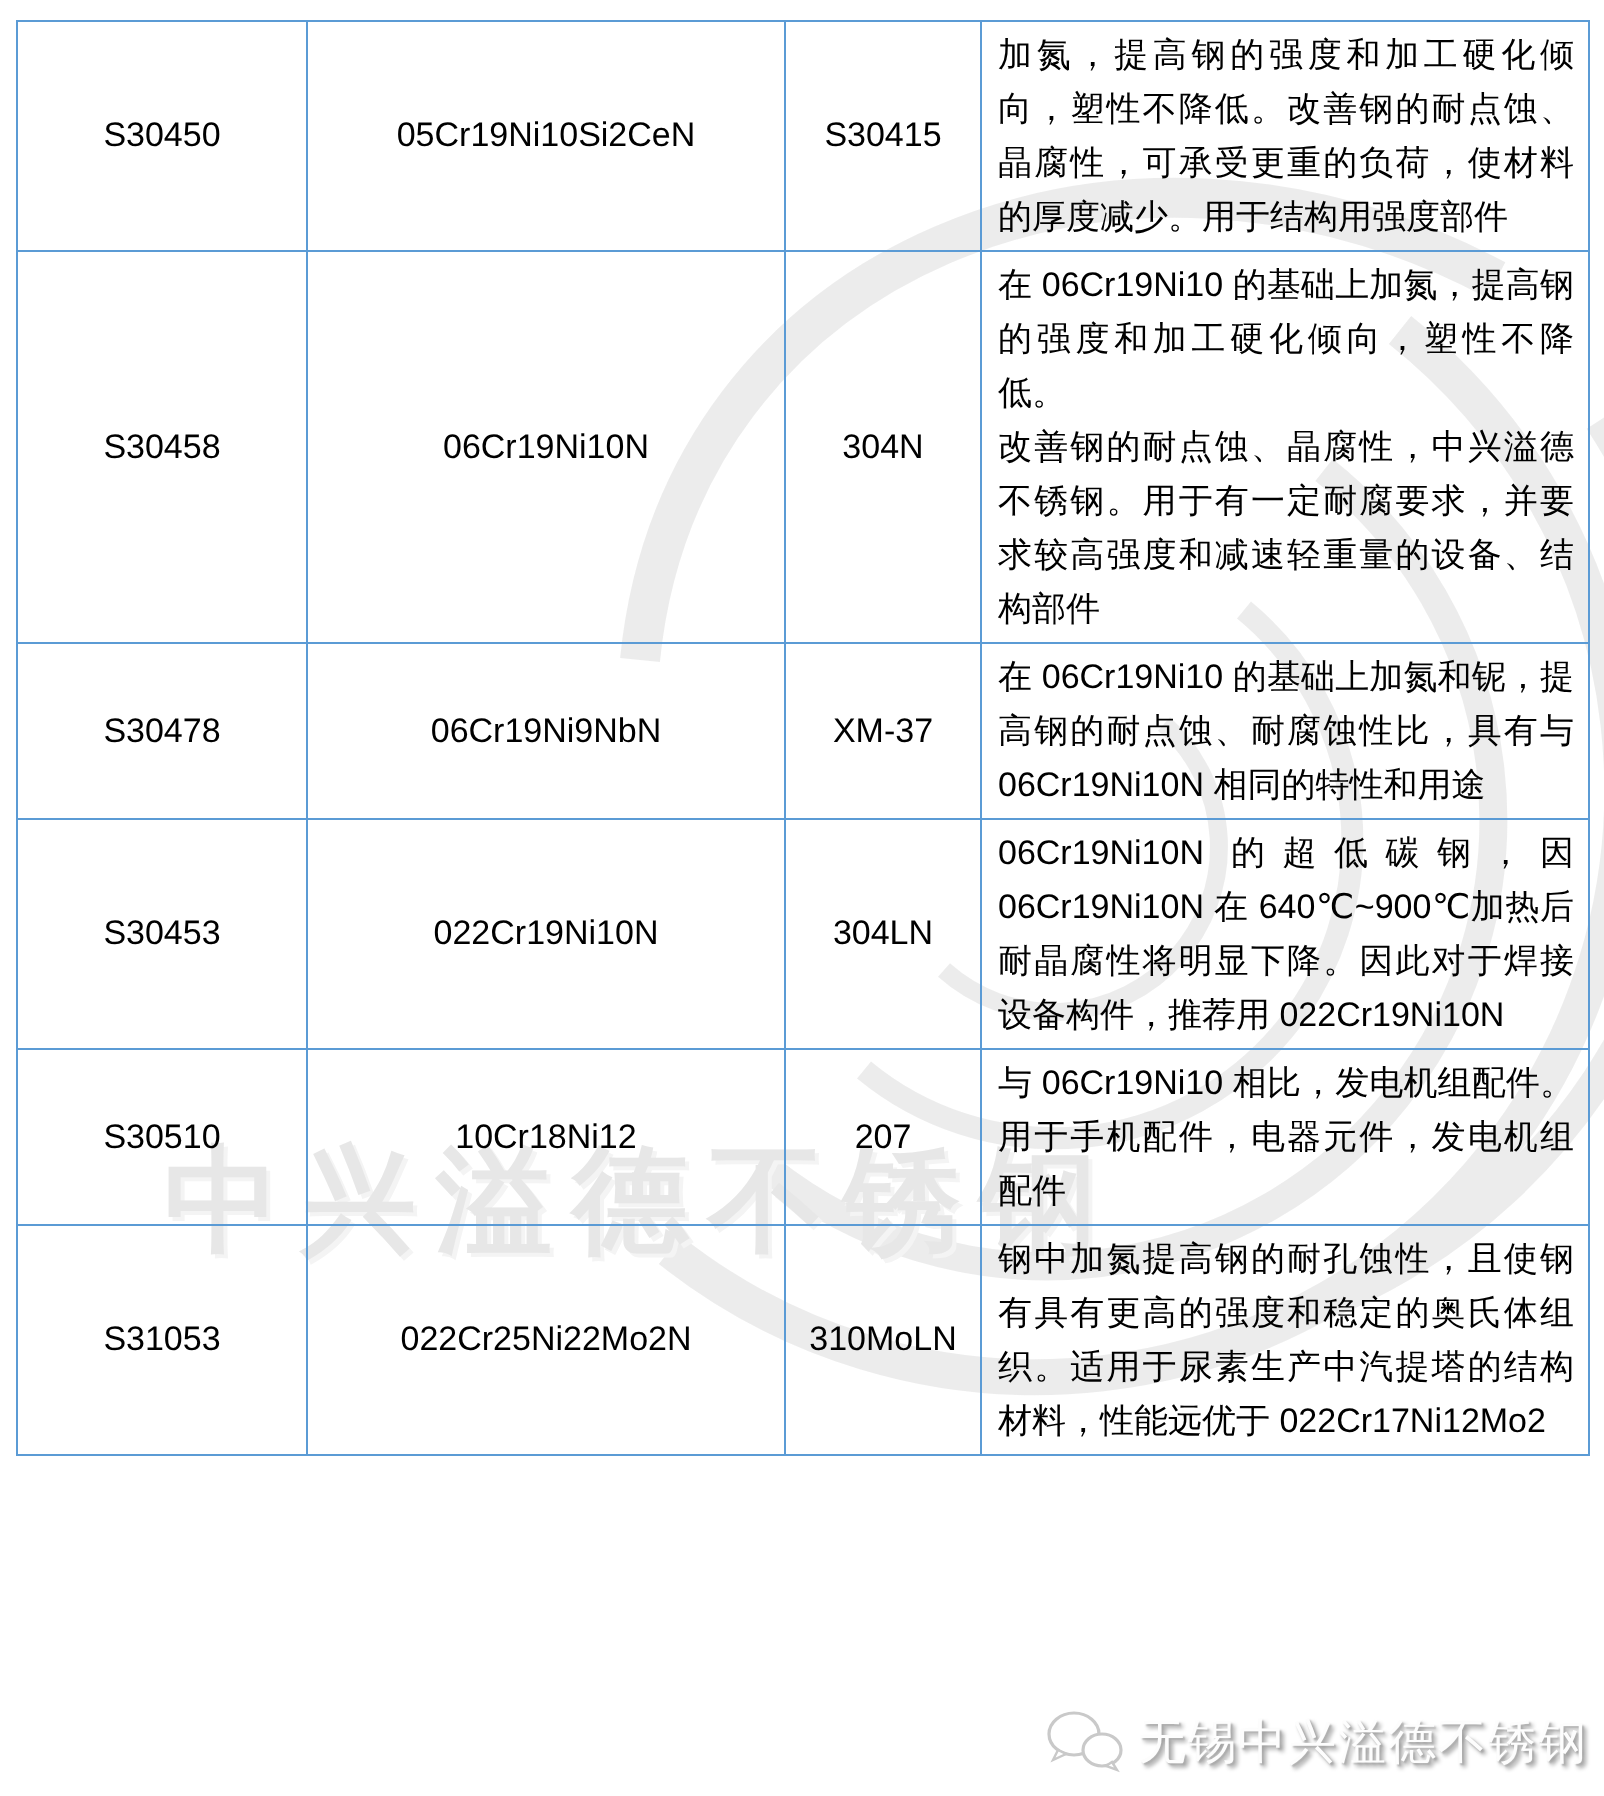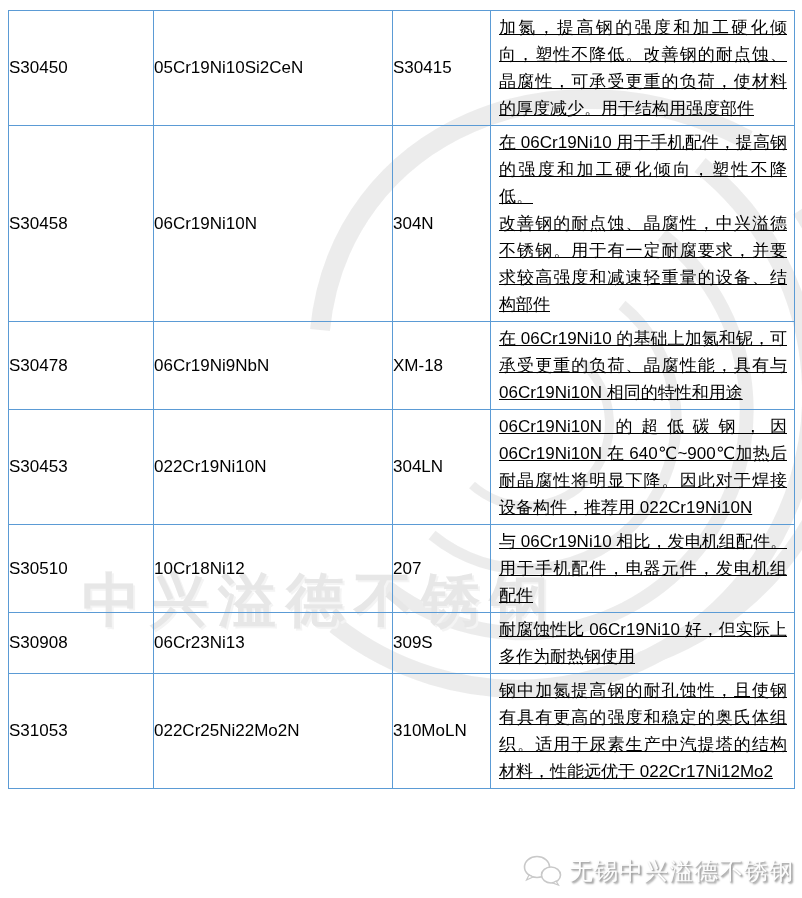--- a/index.html
+++ b/index.html
@@ -48,7 +48,7 @@
     padding:3px 7px 3px 8px;
     vertical-align:middle;
   }
-  td.c-desc p{margin:0;text-decoration:underline;}
+  td.c-desc p{margin:0;}
   col.w-uns{width:145px;}
   col.w-grade{width:239px;}
   col.w-old{width:98px;}

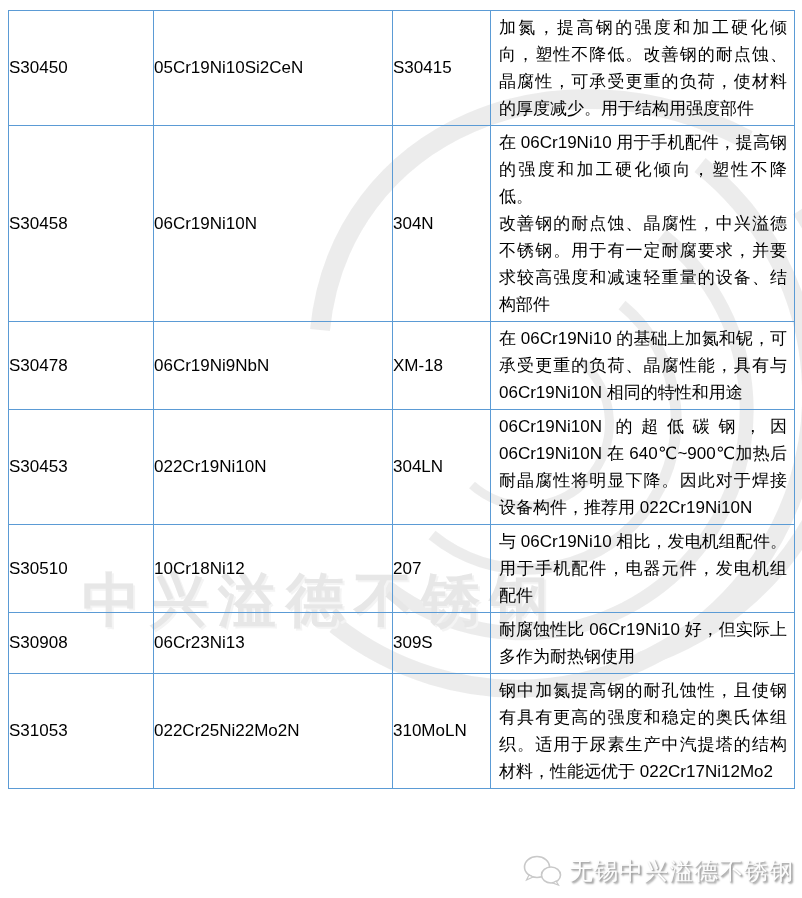--- a/index.html
+++ b/index.html
@@ -40,7 +40,7 @@
     vertical-align:middle;
     background:transparent;
   }
-  td.c-uns,td.c-grade,td.c-old{text-align:left;}
+  td.c-uns,td.c-grade,td.c-old{text-align:center;}
   td.c-desc{
     font-size:17.5px;
     line-height:27px;

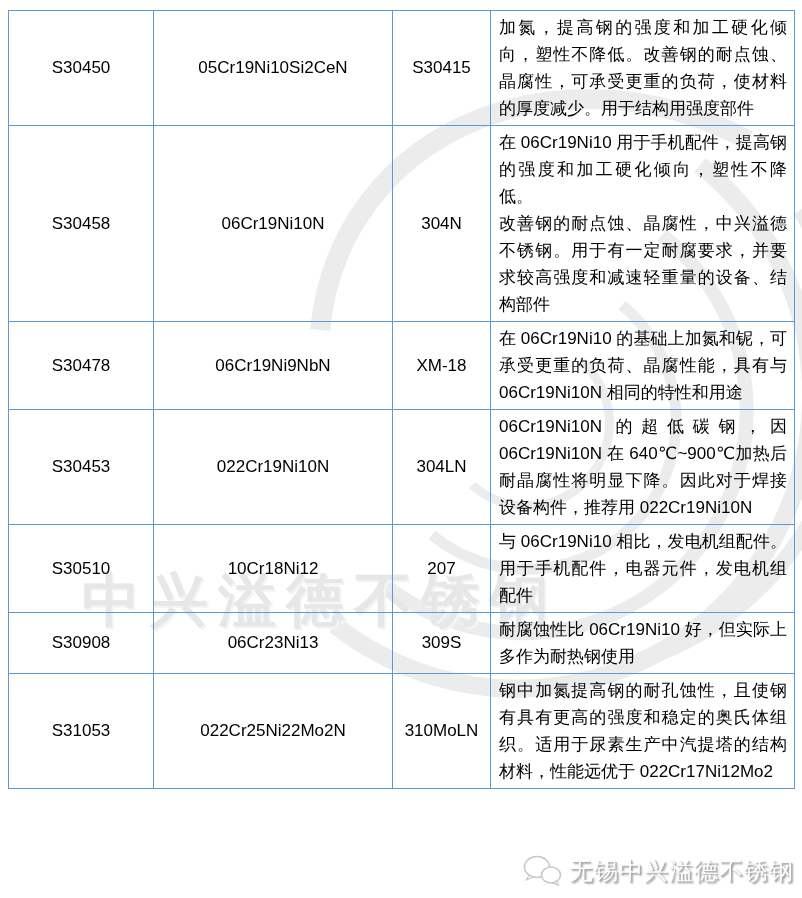--- a/index.html
+++ b/index.html
@@ -112,7 +112,7 @@
     <td class="c-grade">06Cr19Ni10N</td>
     <td class="c-old">304N</td>
     <td class="c-desc">
-          <p>在 06Cr19Ni10 用于手机配件，提高钢的强度和加工硬化倾向，塑性不降低。</p>
+          <p>在 06Cr19Ni10 的基础上加氮，提高钢的强度和加工硬化倾向，塑性不降低。</p>
           <p>改善钢的耐点蚀、晶腐性，中兴溢德不锈钢。用于有一定耐腐要求，并要求较高强度和减速轻重量的设备、结构部件</p>
         </td>
   </tr>

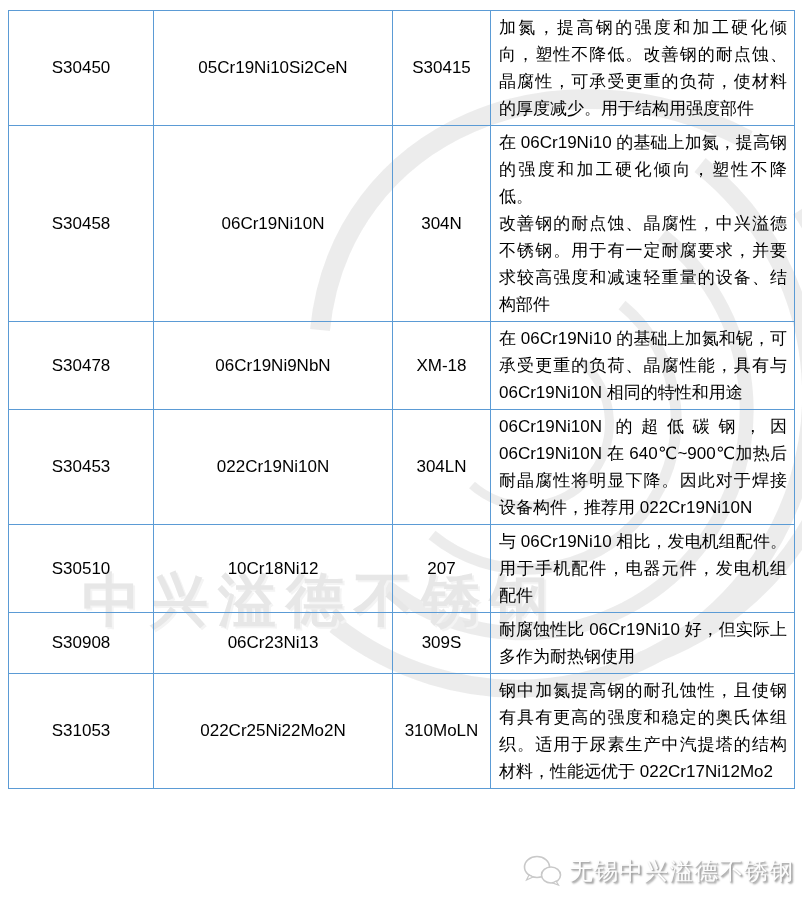--- a/index.html
+++ b/index.html
@@ -121,7 +121,7 @@
     <td class="c-grade">06Cr19Ni9NbN</td>
     <td class="c-old">XM-18</td>
     <td class="c-desc">
-          <p>在 06Cr19Ni10 的基础上加氮和铌，可承受更重的负荷、晶腐性能，具有与 06Cr19Ni10N 相同的特性和用途</p>
+          <p>在 06Cr19Ni10 的基础上加氮和铌，提高钢的耐点蚀、耐腐蚀性比，具有与 06Cr19Ni10N 相同的特性和用途</p>
         </td>
   </tr>
       <tr>

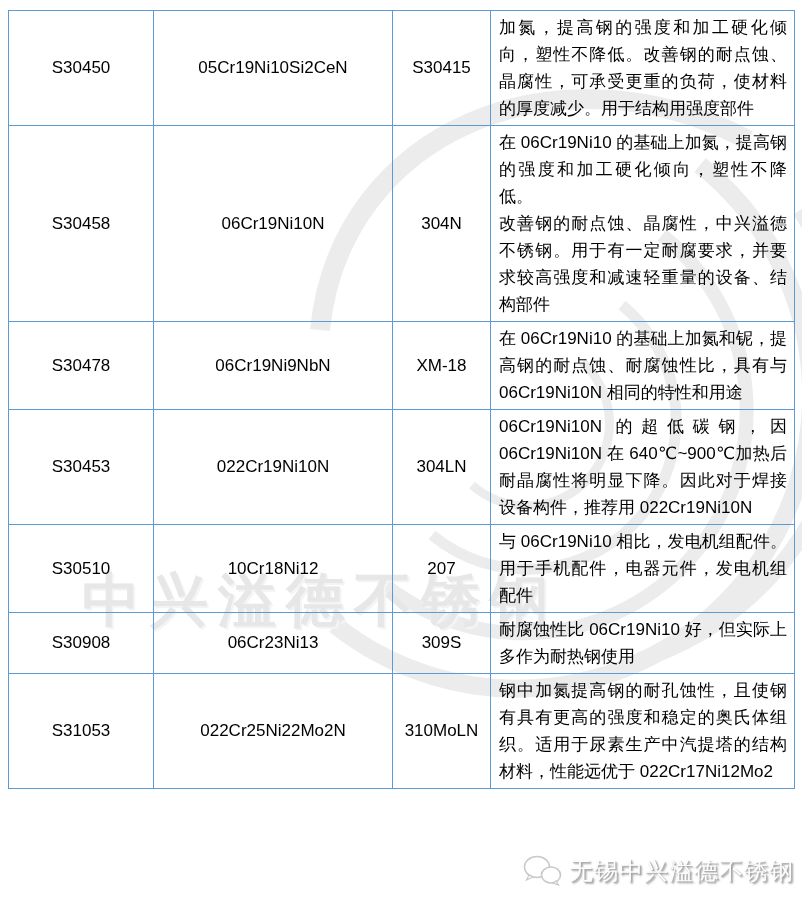--- a/index.html
+++ b/index.html
@@ -119,7 +119,7 @@
       <tr>
     <td class="c-uns">S30478</td>
     <td class="c-grade">06Cr19Ni9NbN</td>
-    <td class="c-old">XM-18</td>
+    <td class="c-old">XM-37</td>
     <td class="c-desc">
           <p>在 06Cr19Ni10 的基础上加氮和铌，提高钢的耐点蚀、耐腐蚀性比，具有与 06Cr19Ni10N 相同的特性和用途</p>
         </td>

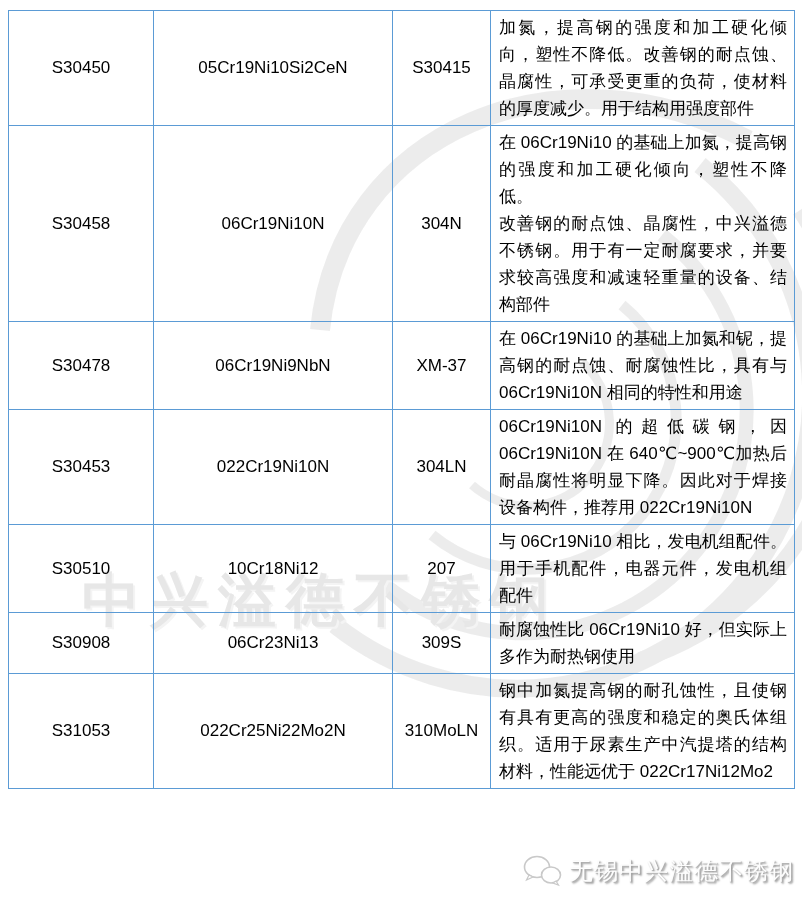--- a/index.html
+++ b/index.html
@@ -141,14 +141,6 @@
         </td>
   </tr>
       <tr>
-    <td class="c-uns">S30908</td>
-    <td class="c-grade">06Cr23Ni13</td>
-    <td class="c-old">309S</td>
-    <td class="c-desc">
-          <p>耐腐蚀性比 06Cr19Ni10 好，但实际上多作为耐热钢使用</p>
-        </td>
-  </tr>
-      <tr>
     <td class="c-uns">S31053</td>
     <td class="c-grade">022Cr25Ni22Mo2N</td>
     <td class="c-old">310MoLN</td>

